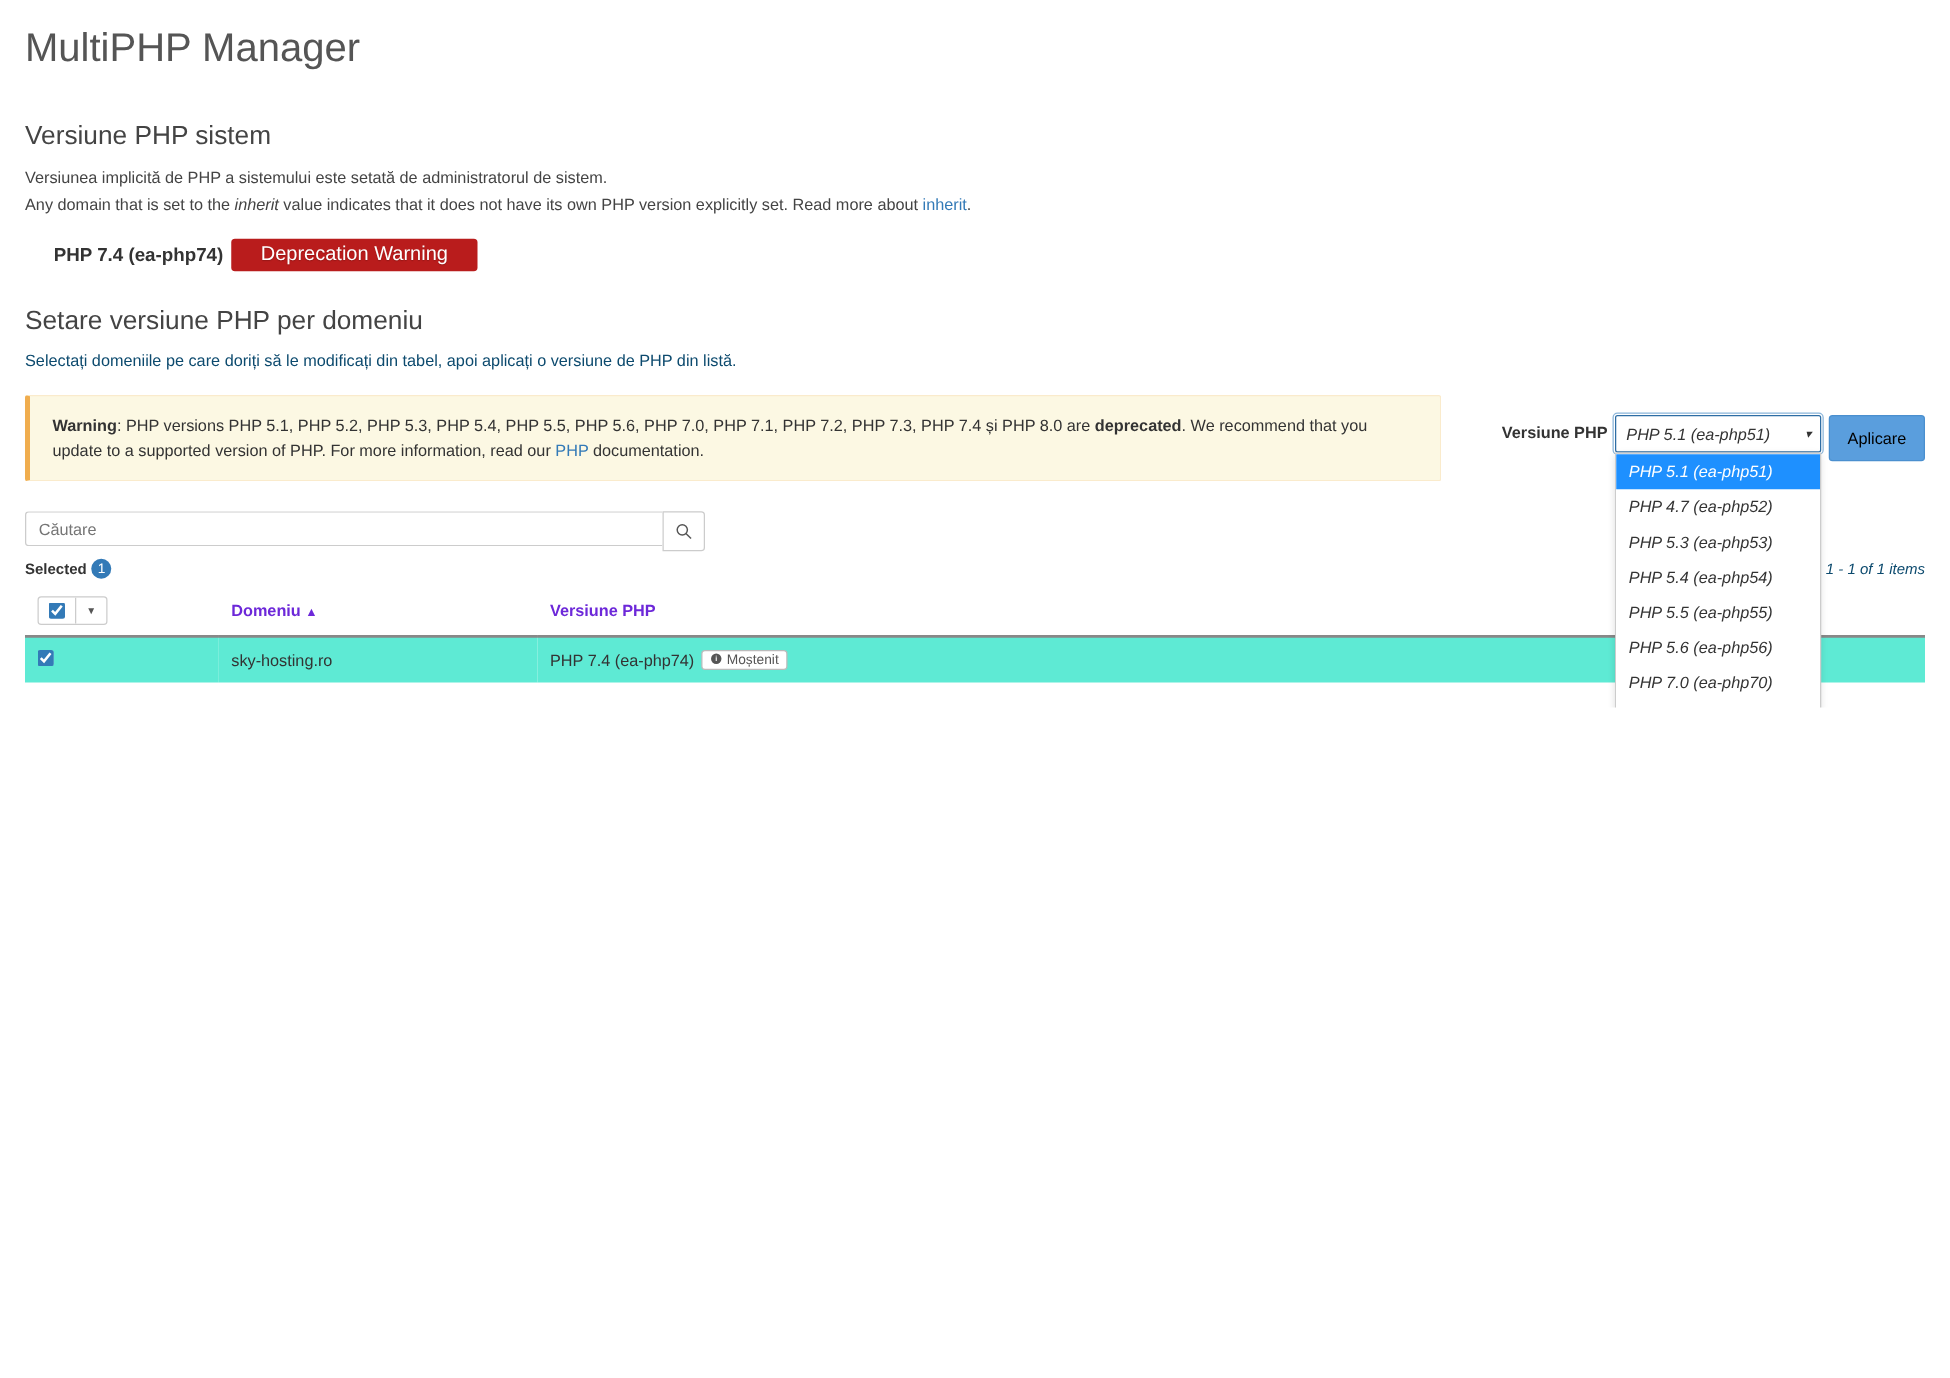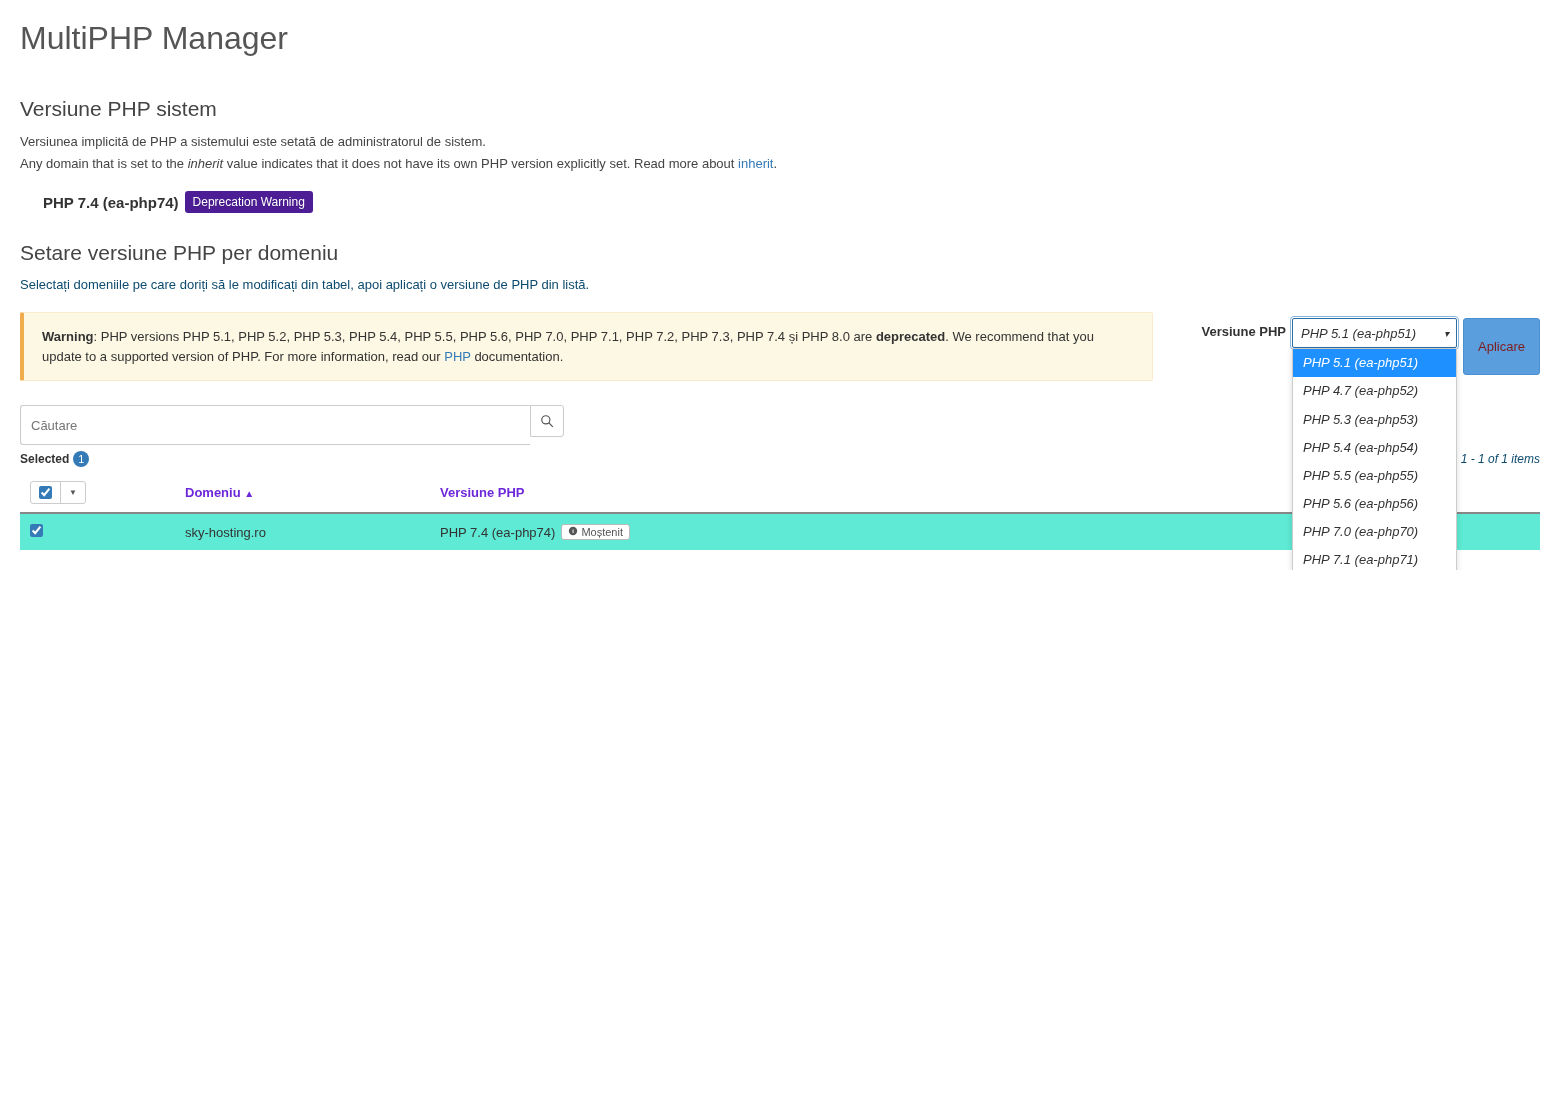--- a/index.html
+++ b/index.html
@@ -51,10 +51,10 @@
       color: #333;
     }
     .deprecation-badge {
-      background: #4c1d95;
+      background: #b91c1c;
       color: #fff;
-      font-size: 12px;
-      padding: 4px 8px;
+      font-size: 16px;
+      padding: 4px 24px;
       border-radius: 3px;
       text-shadow: 0 1px 1px rgba(0,0,0,0.2);
     }

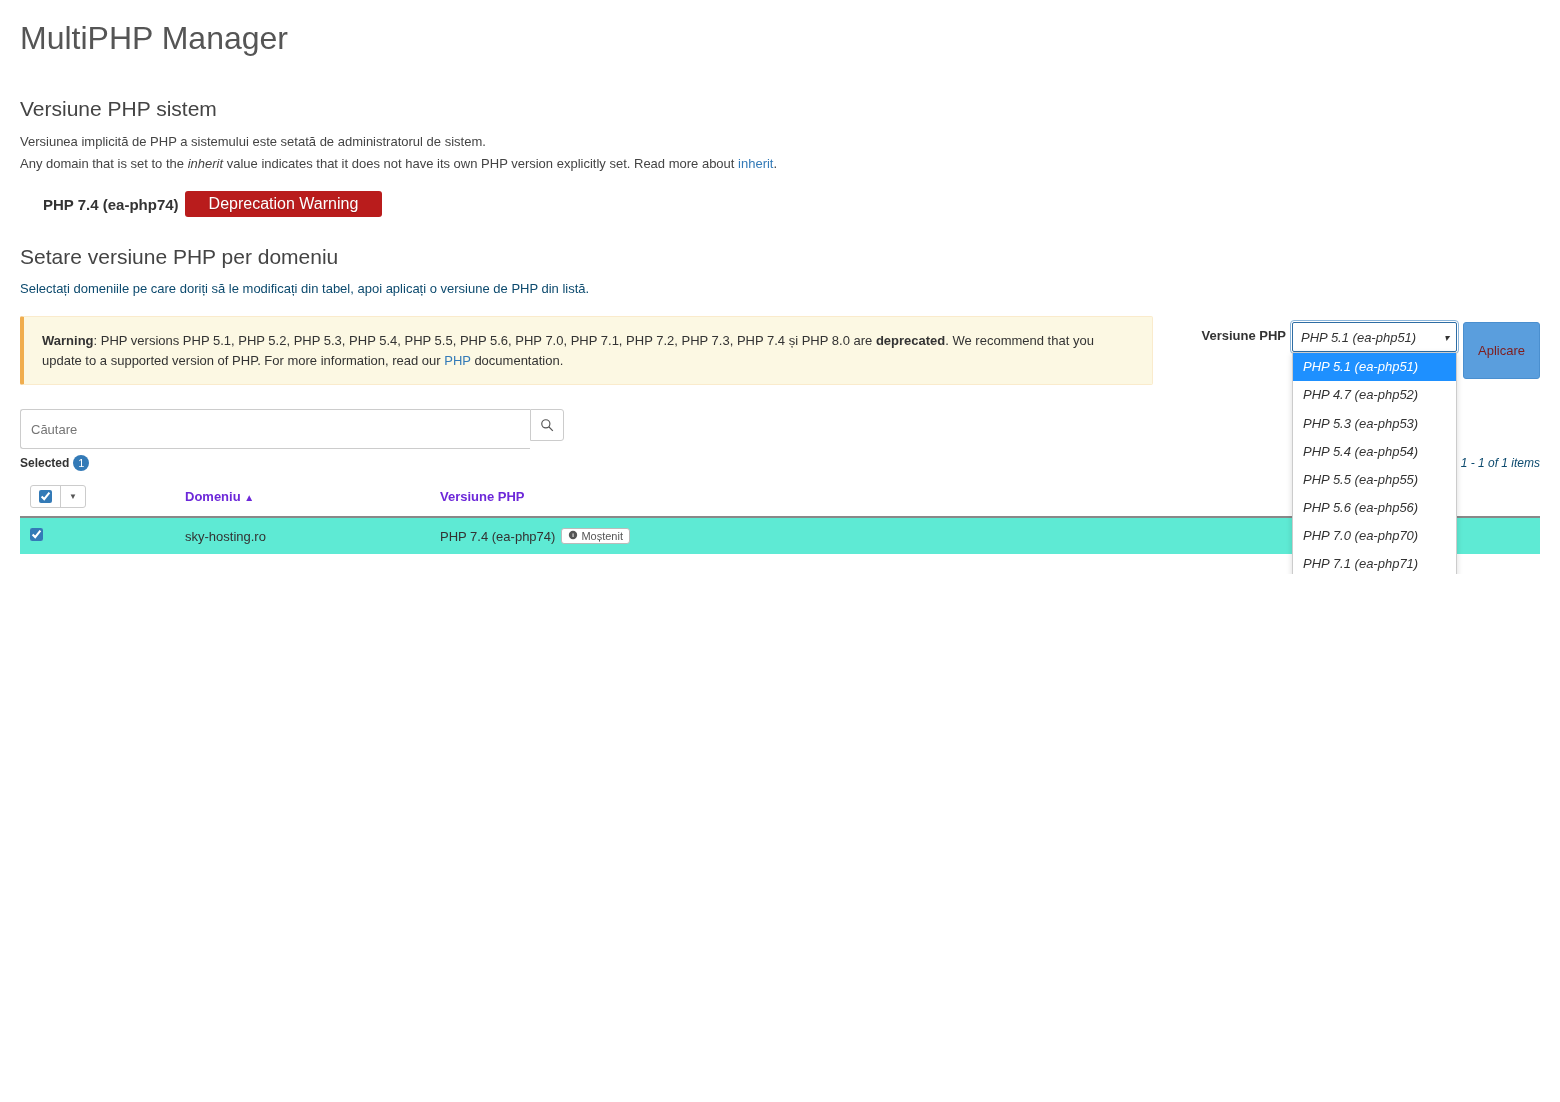--- a/index.html
+++ b/index.html
@@ -144,9 +144,9 @@
     .btn-primary {
       background: #5a9edd;
       border: 1px solid #4a8fcf;
-      color: #7f1d1d;
-      font-size: 13px;
-      padding: 20px 14px;
+      color: #000000;
+      font-size: 13px;
+      padding: 10px 14px;
       border-radius: 3px;
       cursor: pointer;
     }

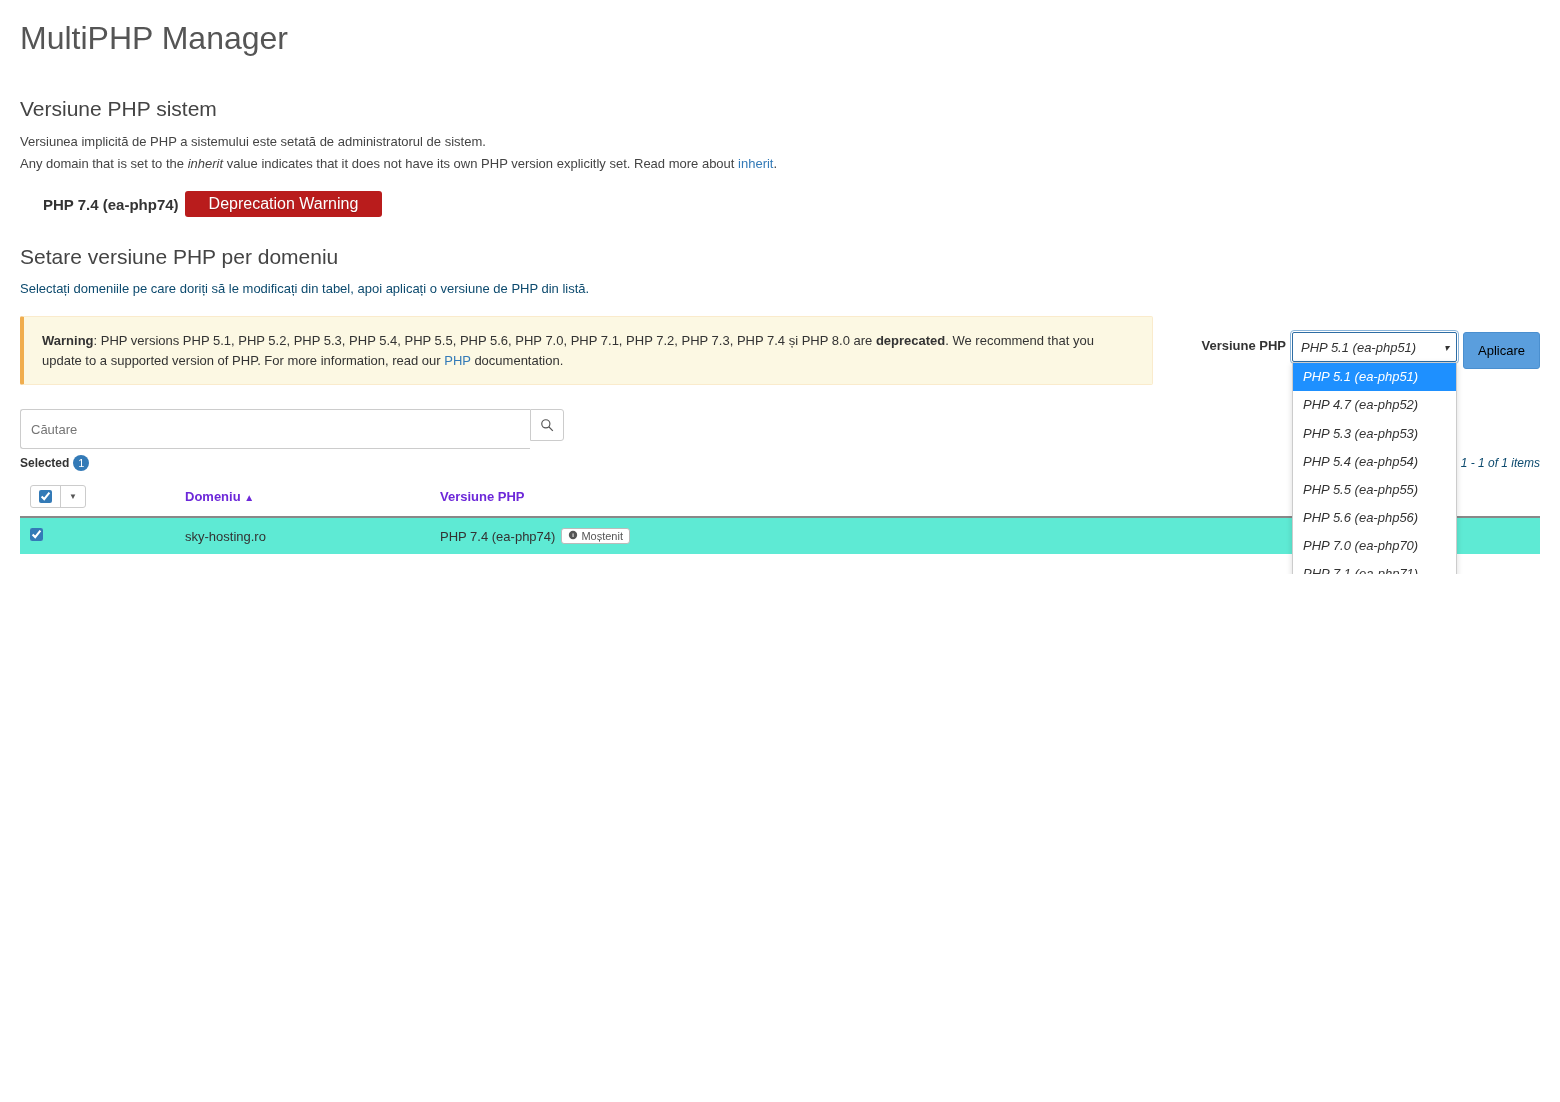--- a/index.html
+++ b/index.html
@@ -156,7 +156,7 @@
     }
     .search-input {
       width: 510px;
-      height: 40px;
+      height: 28px;
       border: 1px solid #ccc;
       border-right: none;
       padding: 0 10px;

